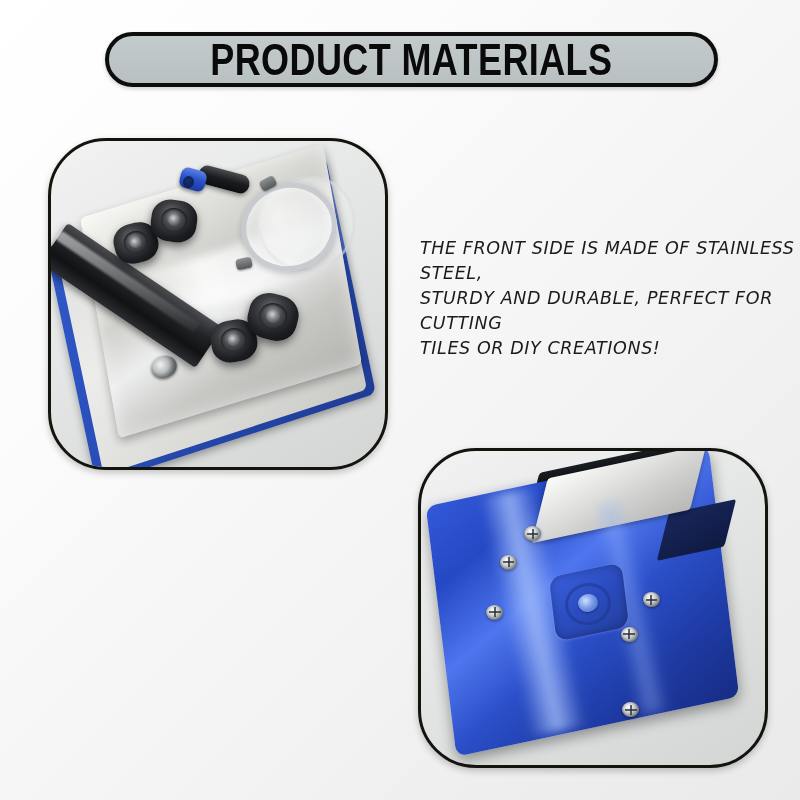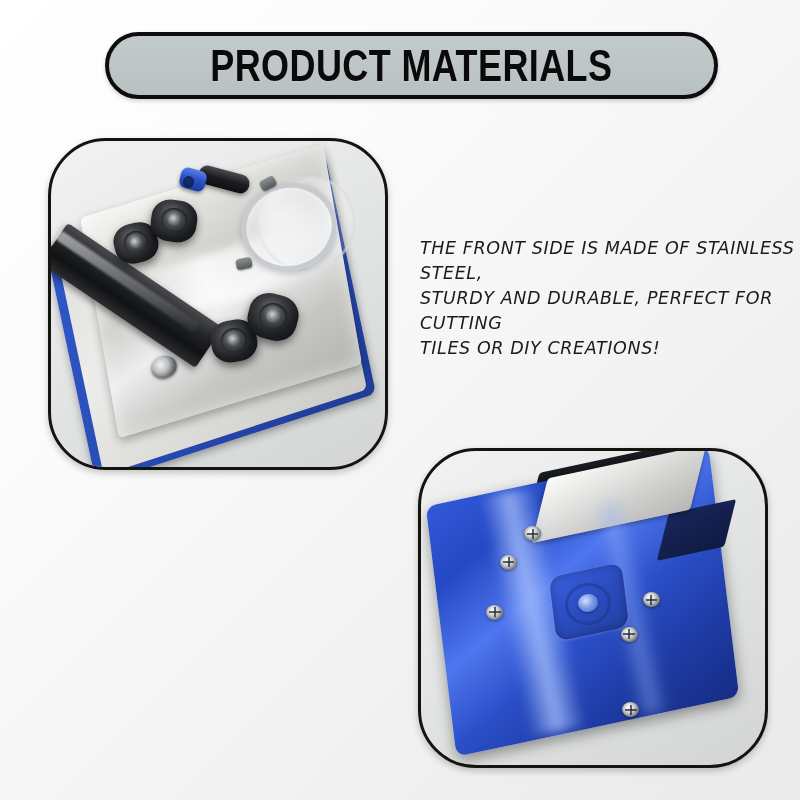--- a/index.html
+++ b/index.html
@@ -29,7 +29,7 @@
     left: 105px;
     top: 32px;
     width: 613px;
-    height: 67px;
+    height: 55px;
     box-sizing: border-box;
     border: 4px solid #0d0d0d;
     border-radius: 40px;

